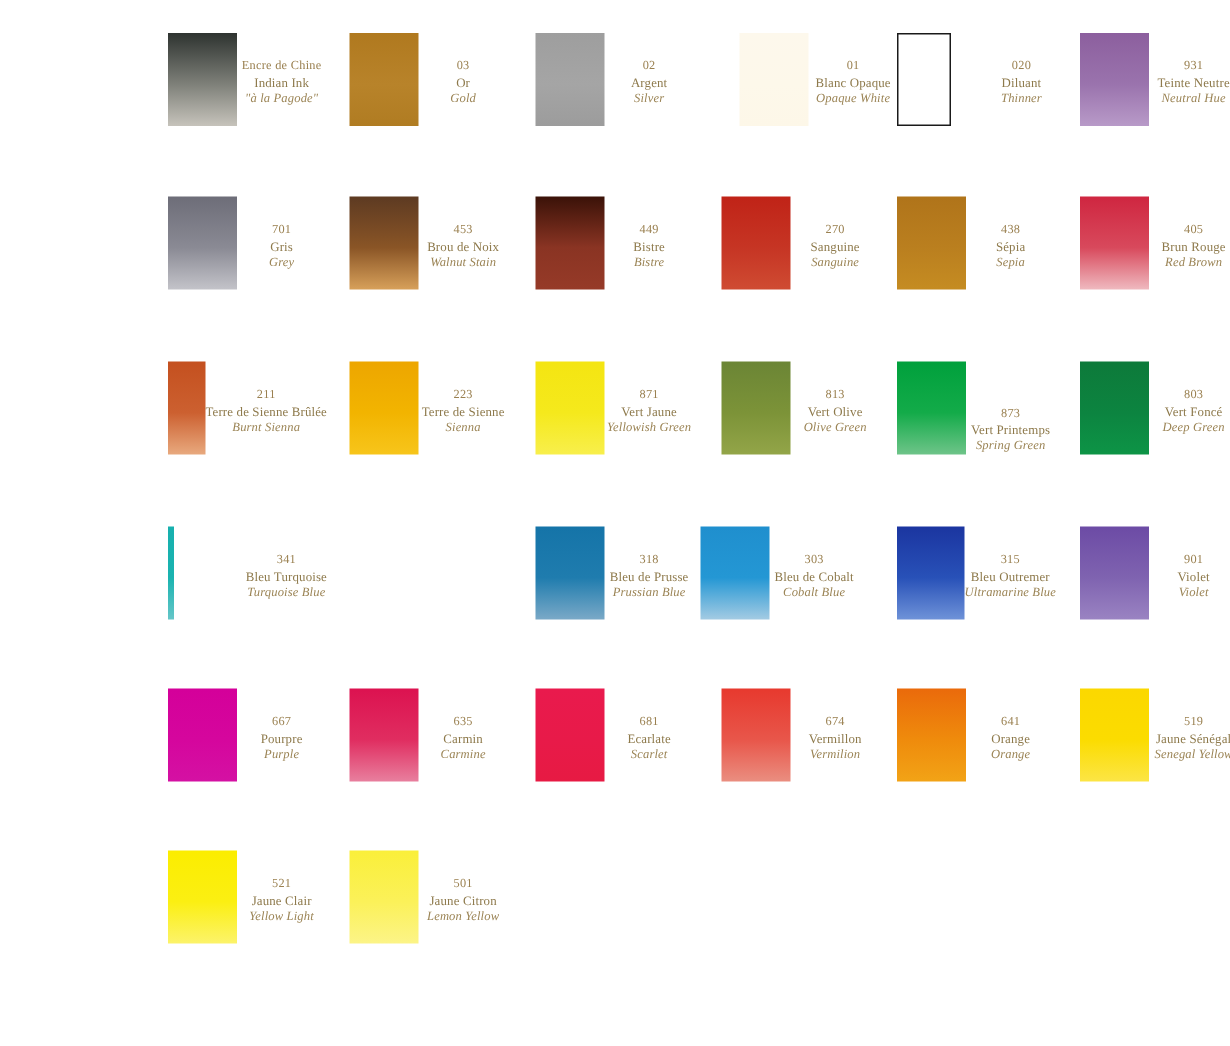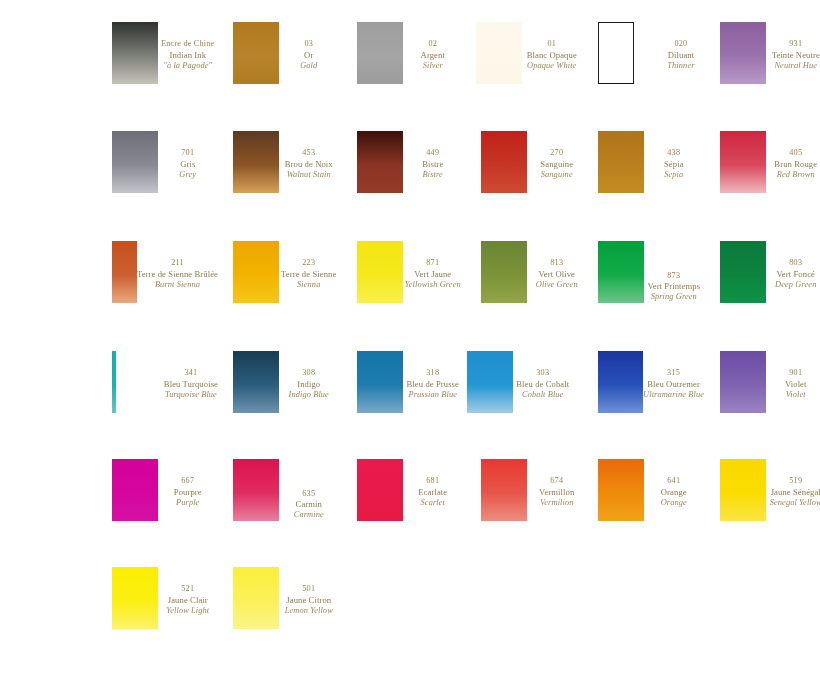--- a/index.html
+++ b/index.html
@@ -93,7 +93,7 @@
         <div class="en">Silver</div>
       </div>
     </div>
-    <div class="cell" style="position: absolute; left: 461px; top: 22px;">
+    <div class="cell" style="position: absolute; left: 478px; top: 22px;">
       <div class="swatch" style="margin-left: 15px; background: linear-gradient(rgb(253, 248, 236) 0%, rgb(253, 248, 234) 55%, rgb(253, 247, 232) 100%);"></div>
       <div class="labels">
         <div class="code">01</div>

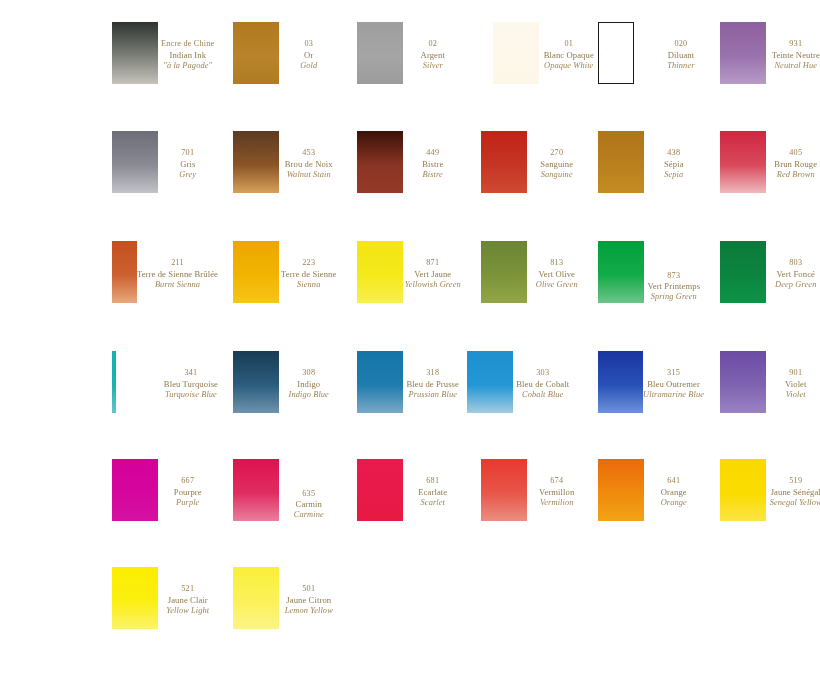--- a/index.html
+++ b/index.html
@@ -221,14 +221,6 @@
         <div class="en">Turquoise Blue</div>
       </div>
     </div>
-    <div class="cell" style="position: absolute; left: 218px; top: 351px;">
-      <div class="swatch" style="margin-left: 15px; background: linear-gradient(rgb(24, 60, 84) 0%, rgb(43, 93, 125) 55%, rgb(110, 147, 174) 100%);"></div>
-      <div class="labels">
-        <div class="code">308</div>
-        <div class="fr">Indigo</div>
-        <div class="en">Indigo Blue</div>
-      </div>
-    </div>
     <div class="cell" style="position: absolute; left: 342px; top: 351px;">
       <div class="swatch" style="margin-left: 15px; background: linear-gradient(rgb(21, 116, 168) 0%, rgb(31, 124, 174) 55%, rgb(122, 169, 199) 100%);"></div>
       <div class="labels">

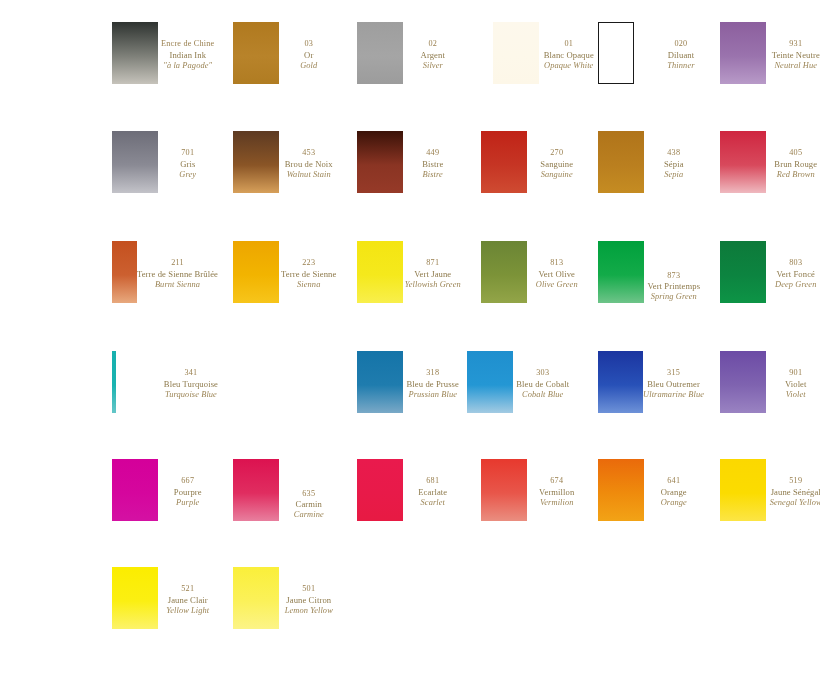--- a/index.html
+++ b/index.html
@@ -261,7 +261,7 @@
         <div class="en">Purple</div>
       </div>
     </div>
-    <div class="cell" style="position: absolute; left: 218px; top: 459px; align-items: flex-end;">
+    <div class="cell" style="position: absolute; left: 218px; top: 459px;">
       <div class="swatch" style="margin-left: 15px; background: linear-gradient(rgb(220, 18, 80) 0%, rgb(224, 45, 96) 55%, rgb(232, 127, 158) 100%);"></div>
       <div class="labels">
         <div class="code">635</div>

